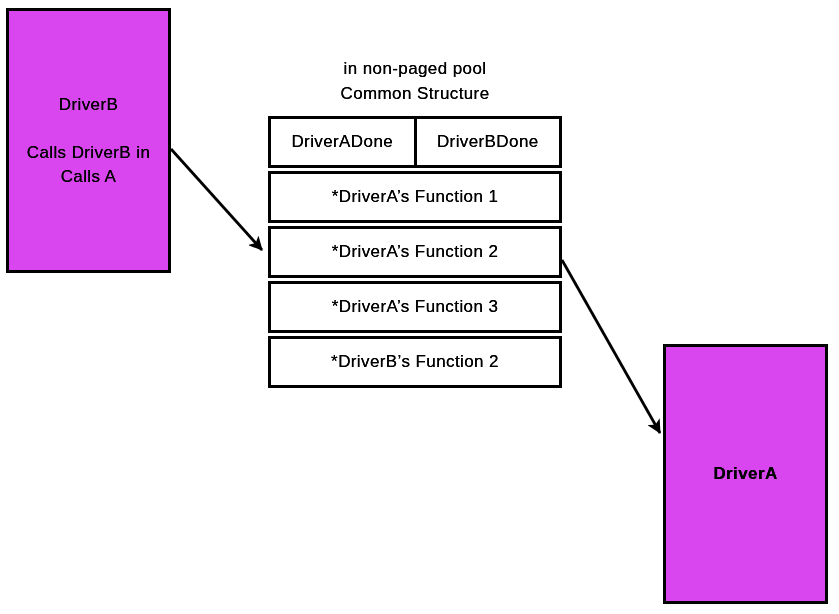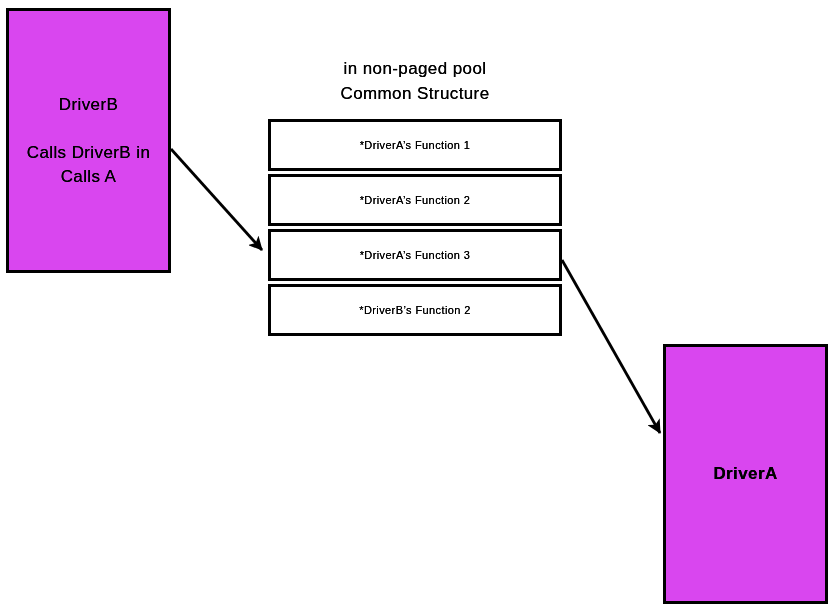--- a/index.html
+++ b/index.html
@@ -126,6 +126,10 @@
   </div>
 
   <div class="structure">
+    <div class="header-row">
+      <div class="header-cell first txt">DriverADone</div>
+      <div class="header-cell txt">DriverBDone</div>
+    </div>
     <div class="fn-row txt">*DriverA’s Function 1</div>
     <div class="fn-row txt">*DriverA’s Function 2</div>
     <div class="fn-row txt">*DriverA’s Function 3</div>

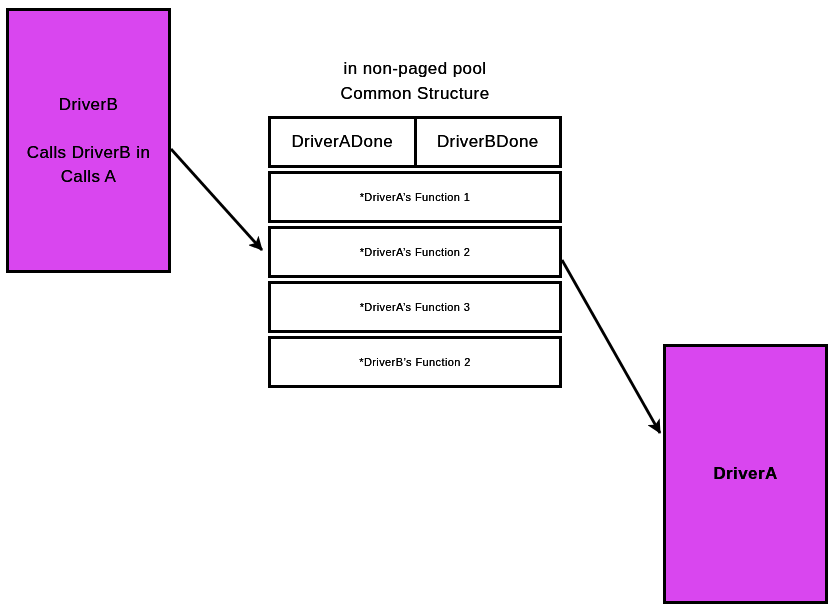--- a/index.html
+++ b/index.html
@@ -83,7 +83,7 @@
     display: flex;
     align-items: center;
     justify-content: center;
-    font-size: 11px;
+    font-size: 17px;
   }
 
   

